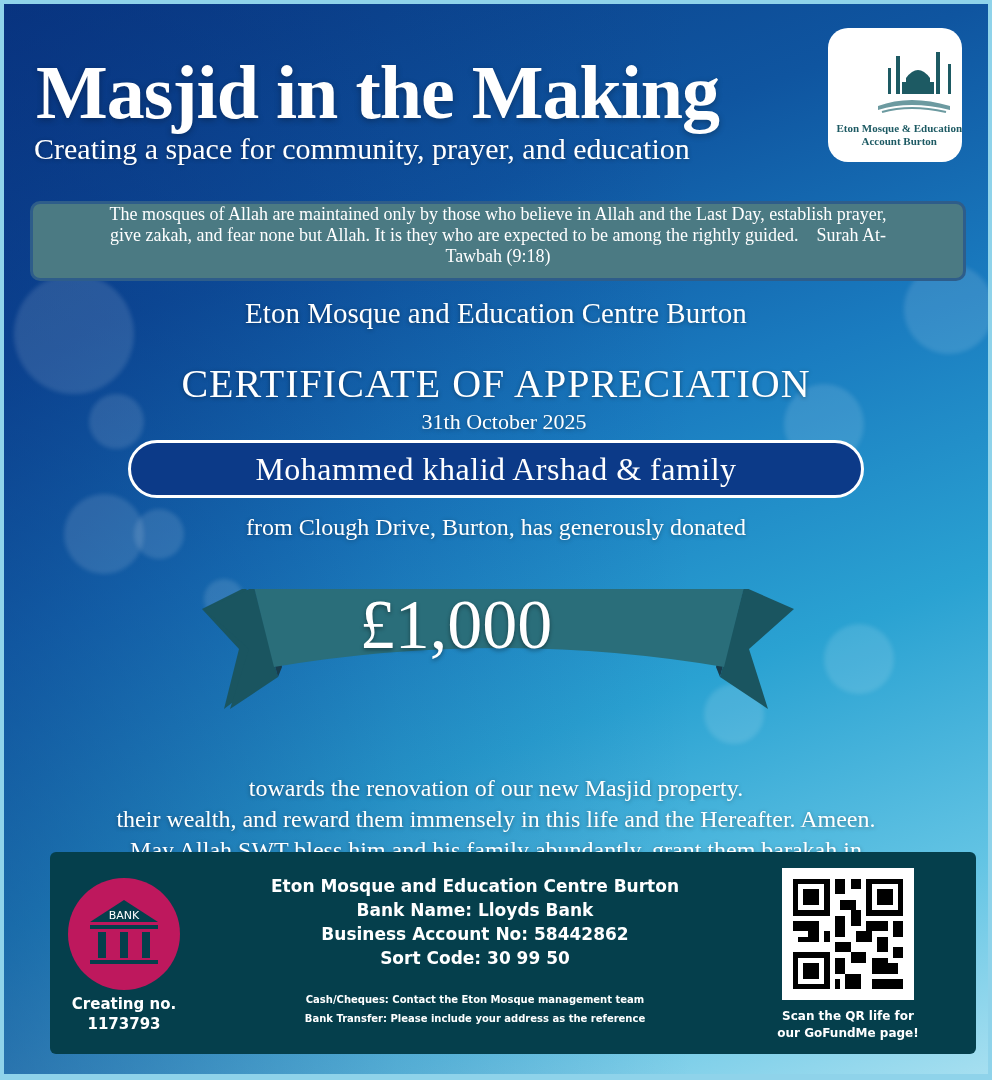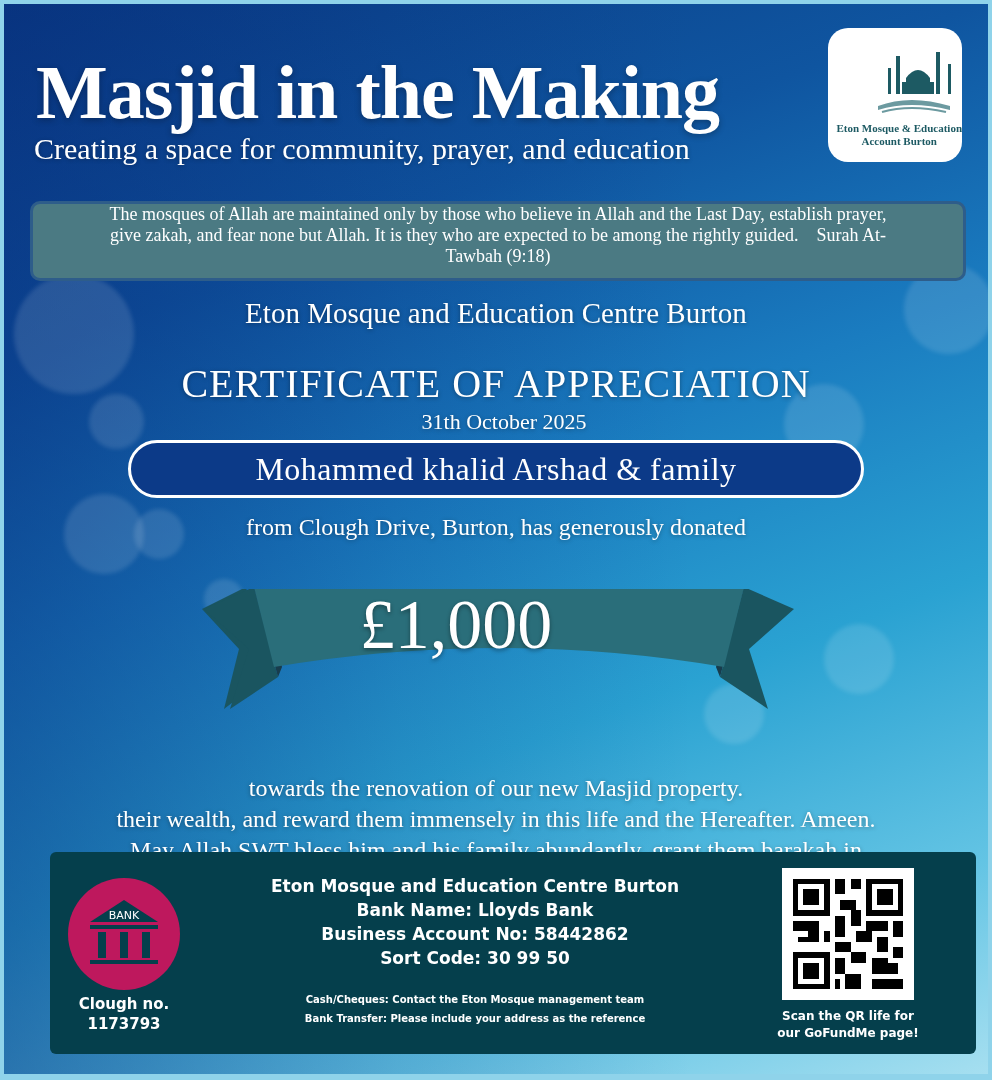--- a/index.html
+++ b/index.html
@@ -106,7 +106,7 @@
       </svg>
     </div>
     <div class="charity">
-      <div>Clough no.</div>
+      <div>Creating no.</div>
       <div>1173793</div>
     </div>
     <div class="bank-info">

